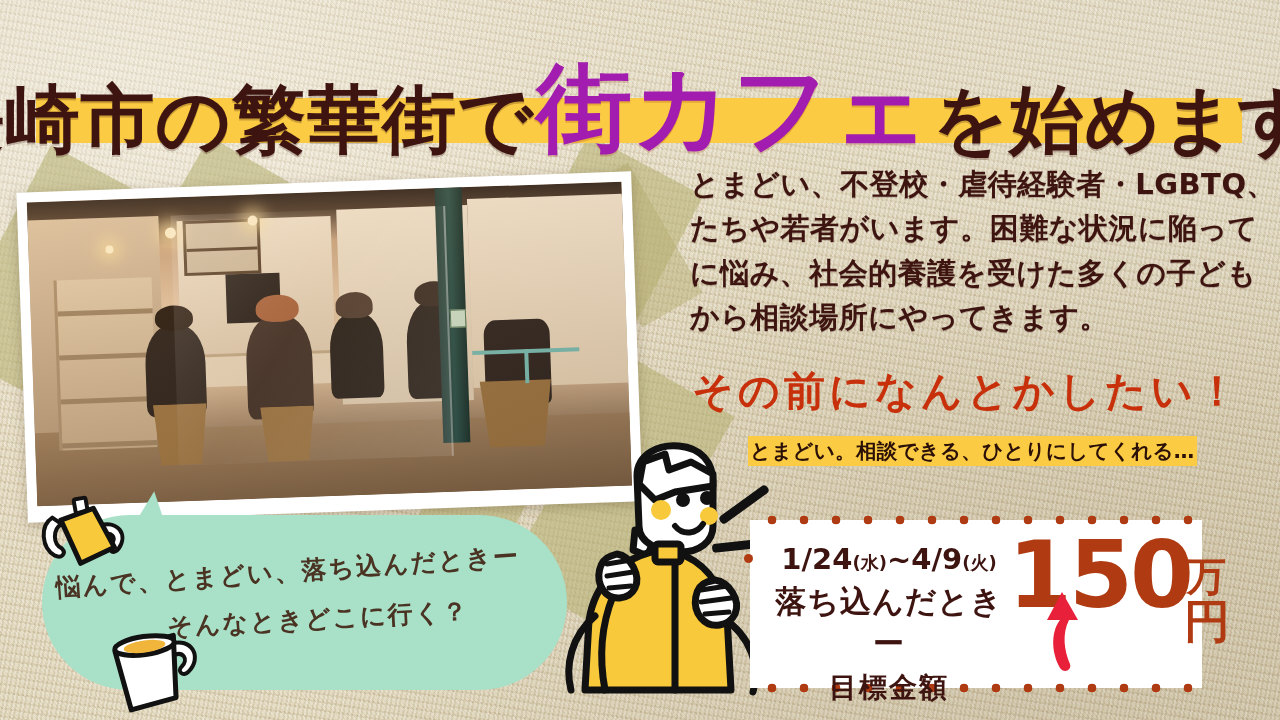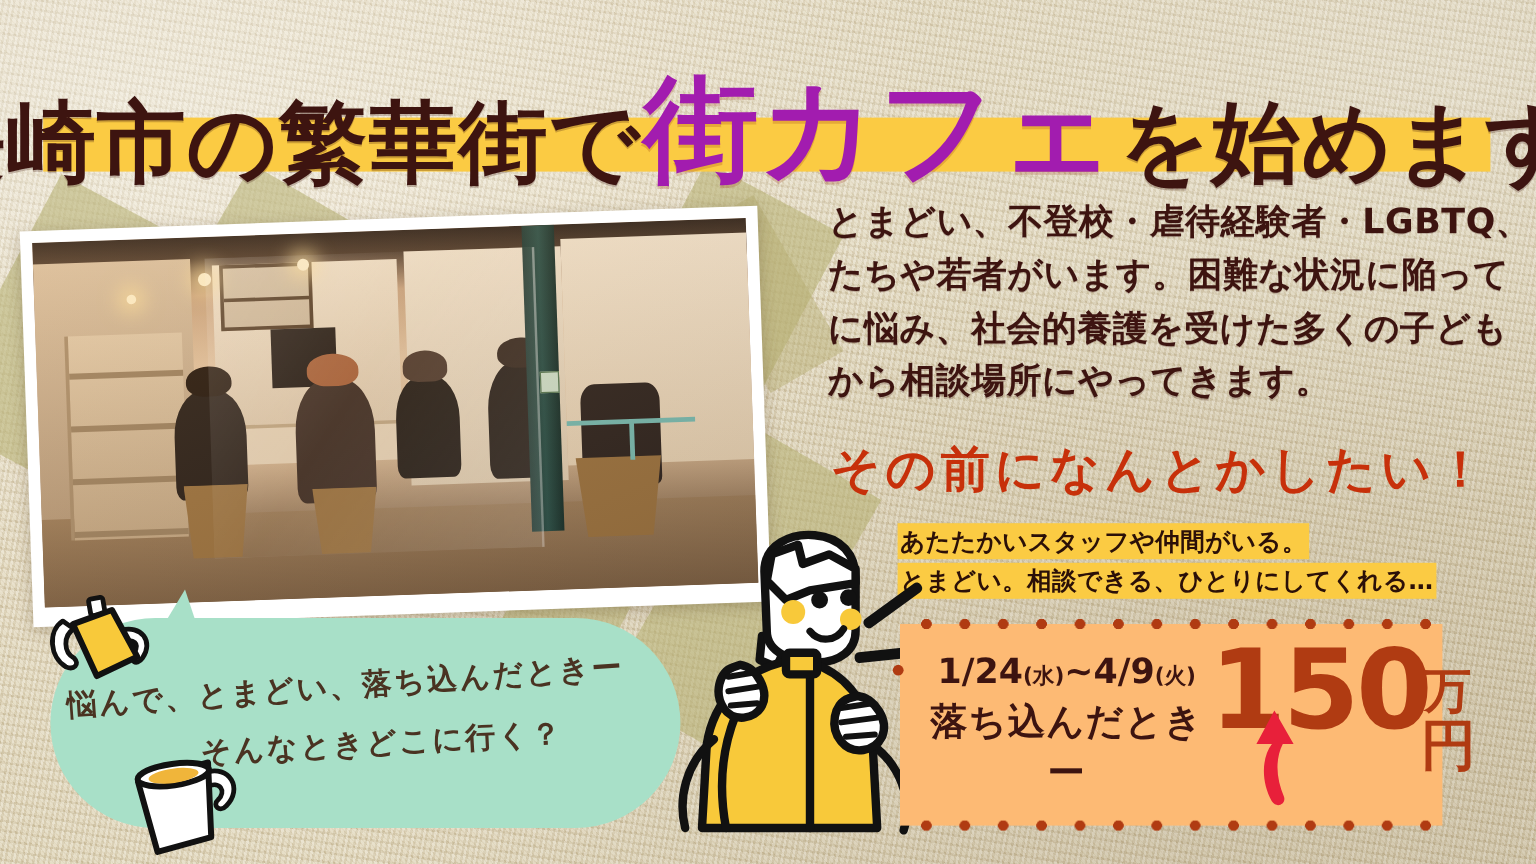--- a/index.html
+++ b/index.html
@@ -286,7 +286,6 @@
   <div class="red-line">その前になんとかしたい！</div>
 
   <div class="hl-lines">
-    <div class="r1">あたたかいスタッフや仲間がいる。</div>
     <div class="r2">とまどい。相談できる、ひとりにしてくれる…</div>
   </div>
 

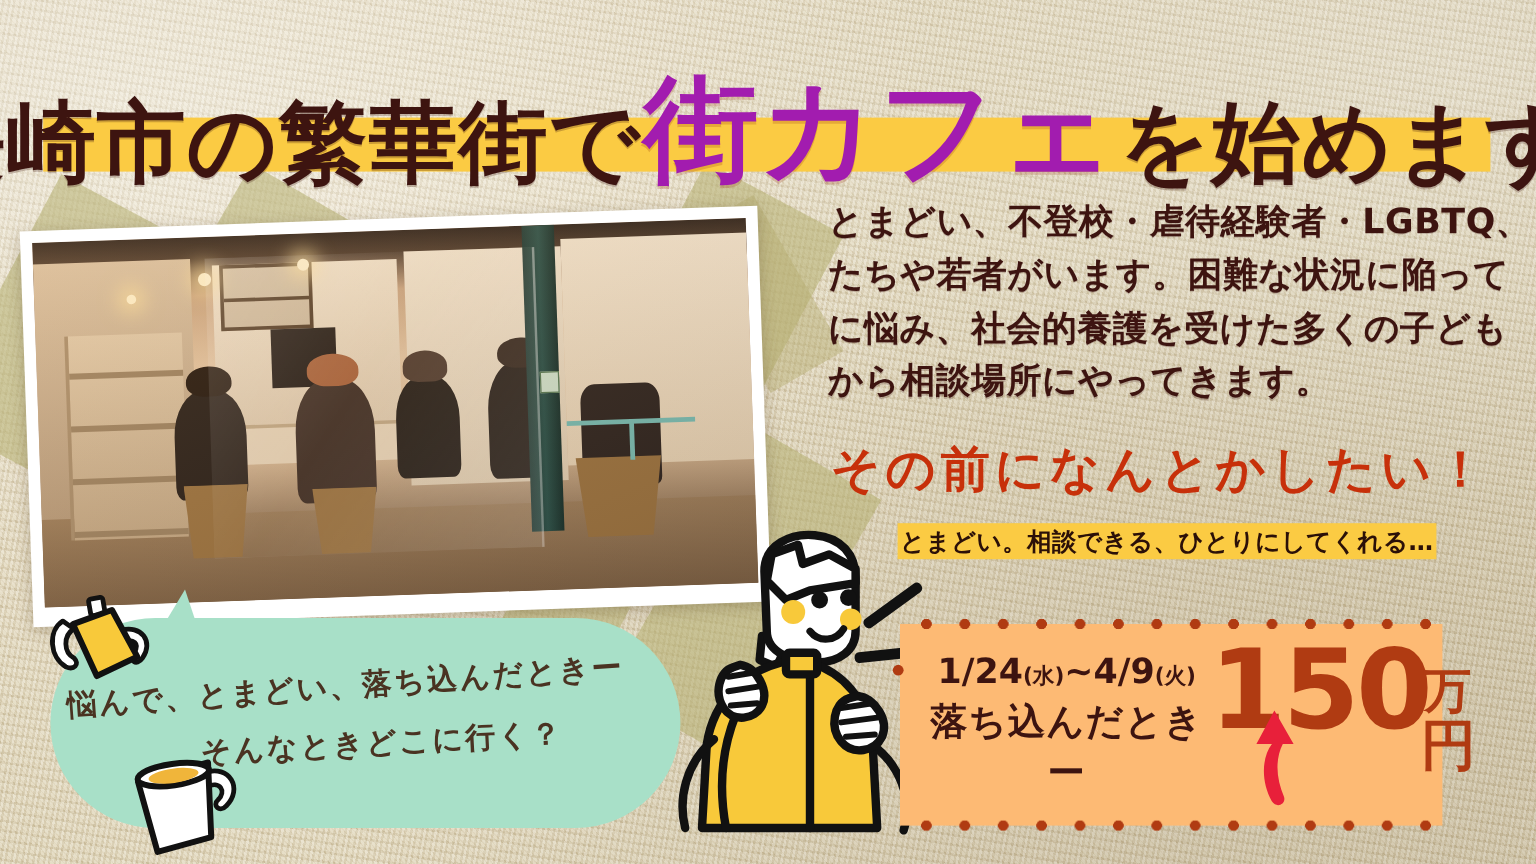--- a/index.html
+++ b/index.html
@@ -187,7 +187,7 @@
   
   .goalbox{
     position:absolute;left:750px;top:520px;width:452px;height:168px;
-    background:#fdba74;
+    background:#ffffff;
   }
   .dots-t,.dots-b{
     position:absolute;left:0;width:100%;height:10px;

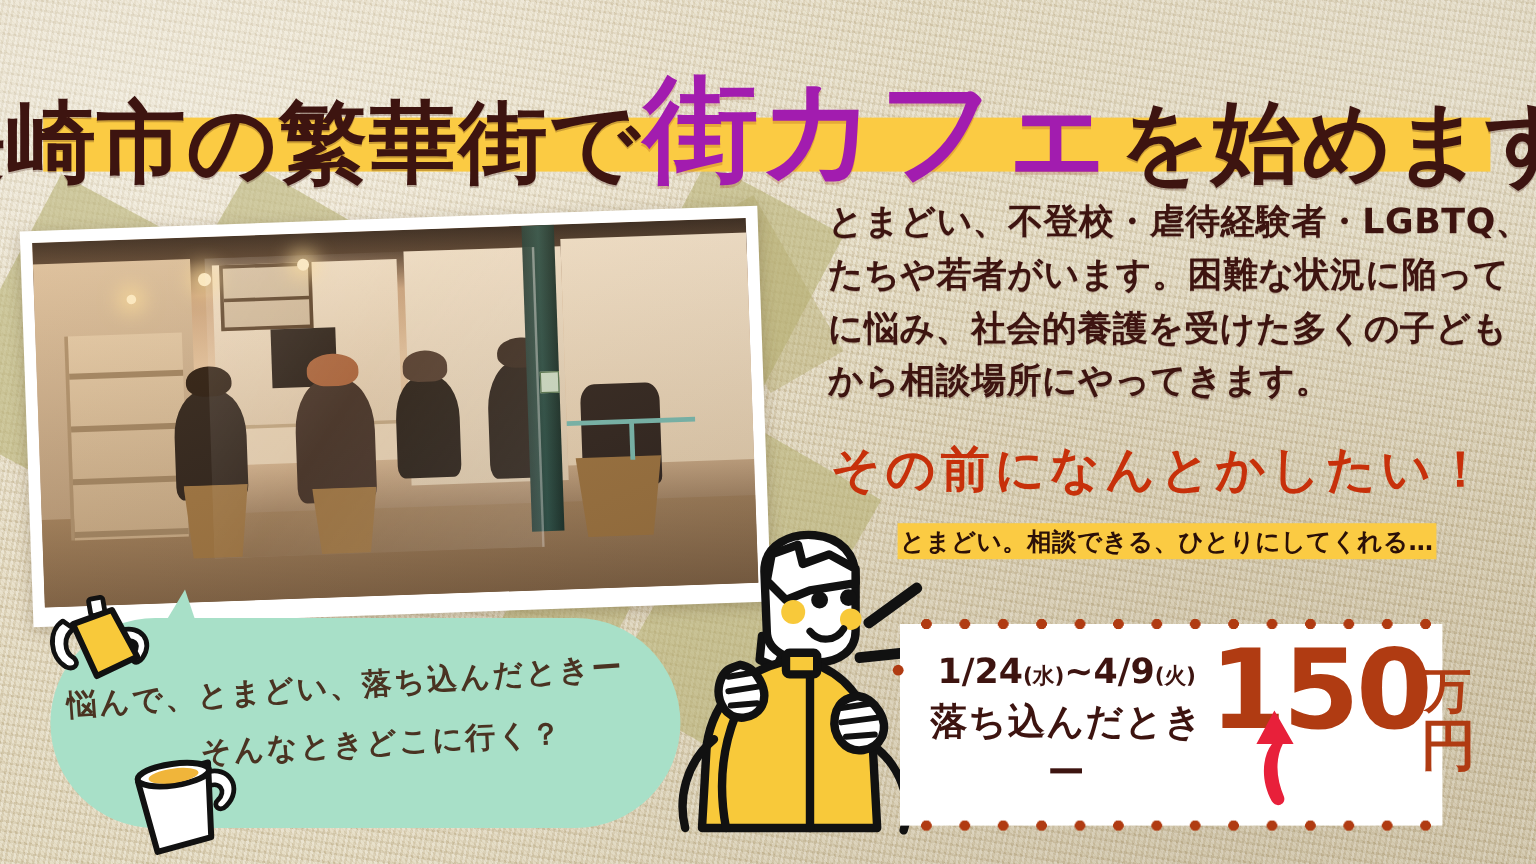--- a/index.html
+++ b/index.html
@@ -349,6 +349,7 @@
         <span>1/24</span><span class="sm">(水)</span><span>~4/9</span><span class="sm">(火)</span>
       </div>
       <div class="g-ng">落ち込んだときー</div>
+      <div class="g-mg">目標金額</div>
     </div>
 
     <div class="goal-right">

